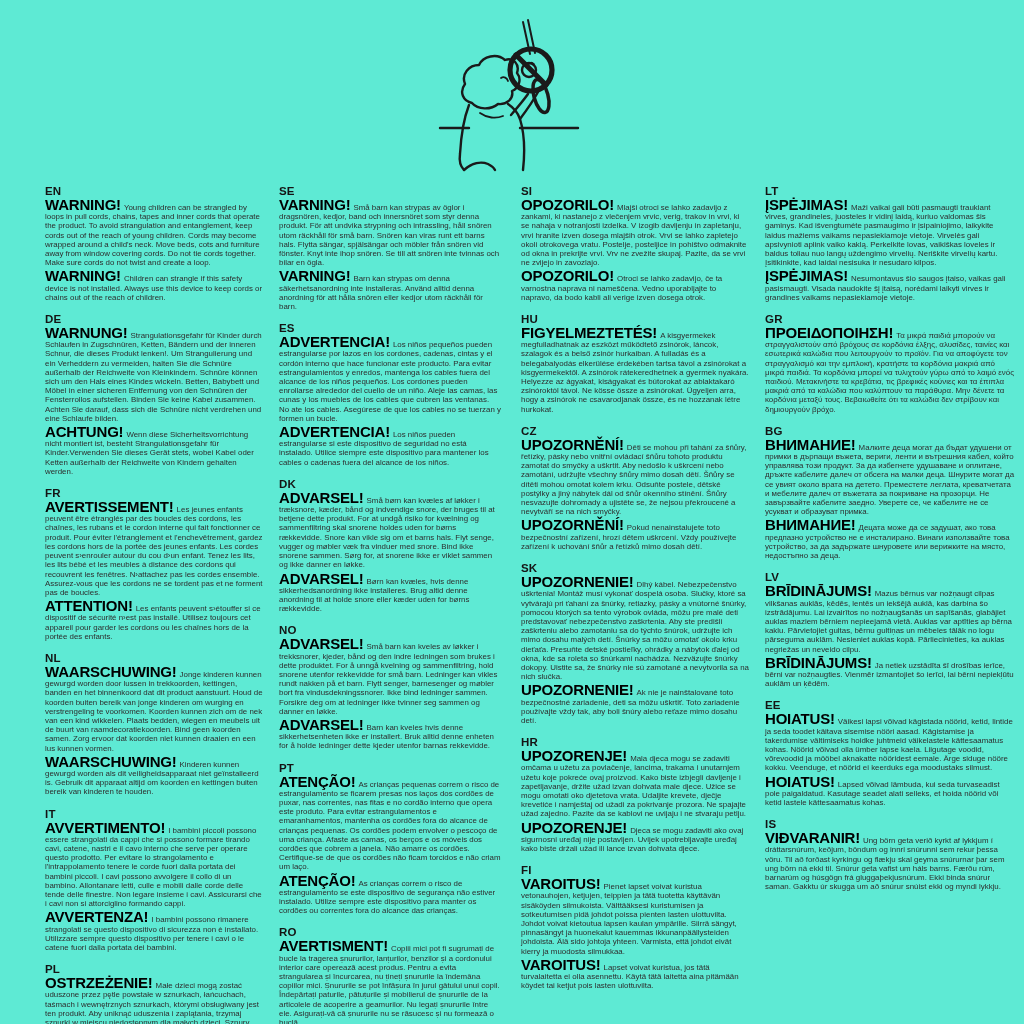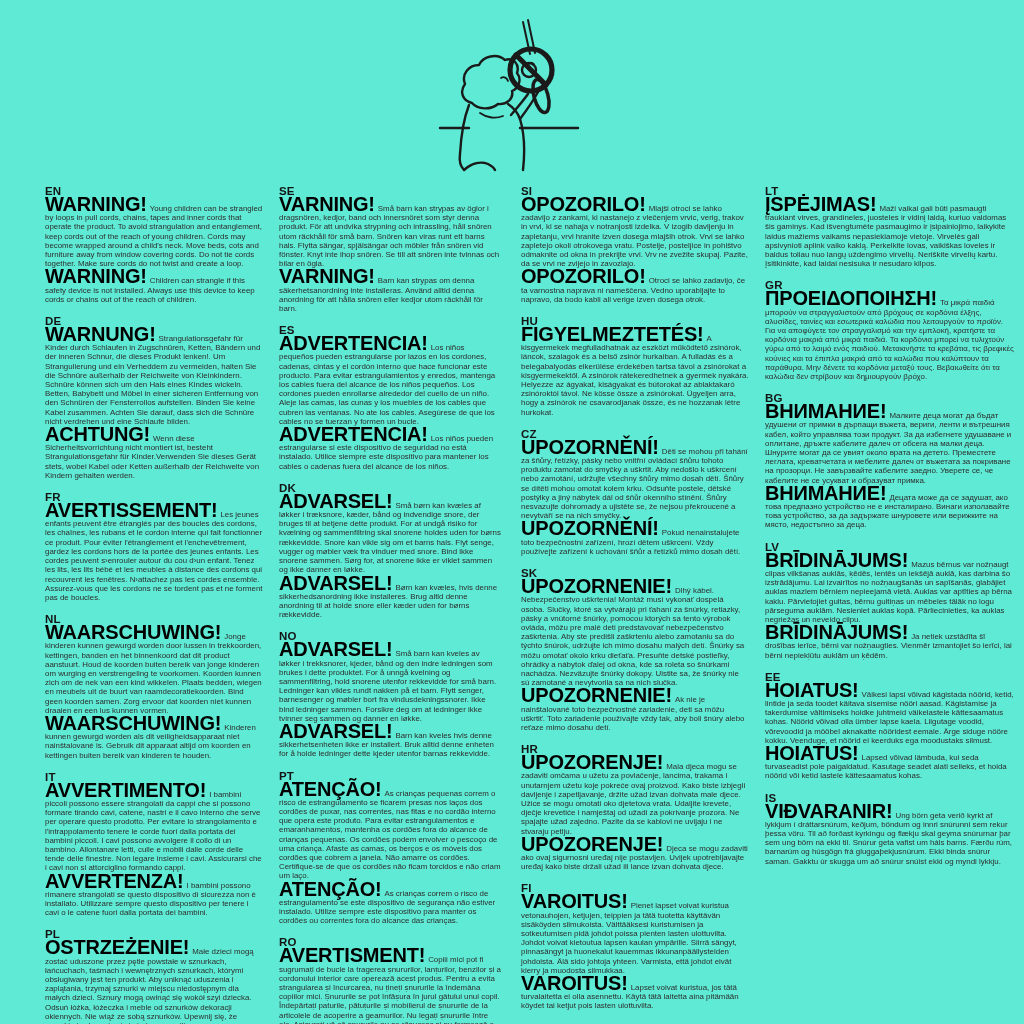--- a/index.html
+++ b/index.html
@@ -14,7 +14,7 @@
   .lang{font-size:11.5px;font-weight:700;color:#141414;margin:0 0 3px 0;letter-spacing:.2px;}
   .section{margin-bottom:11px;}
   .para{margin:0 0 4px 0;font-size:7.9px;line-height:9.2px;color:#2d2d2d;text-align:left;}
-  .kw{font-size:20px;font-weight:700;color:#000;letter-spacing:-.2px;margin-right:3px;}
+  .kw{font-size:15px;font-weight:700;color:#000;letter-spacing:-.2px;margin-right:3px;}
   svg .ln{fill:none;stroke:#1a1a1a;stroke-linecap:round;stroke-linejoin:round;}
 </style>
 </head>

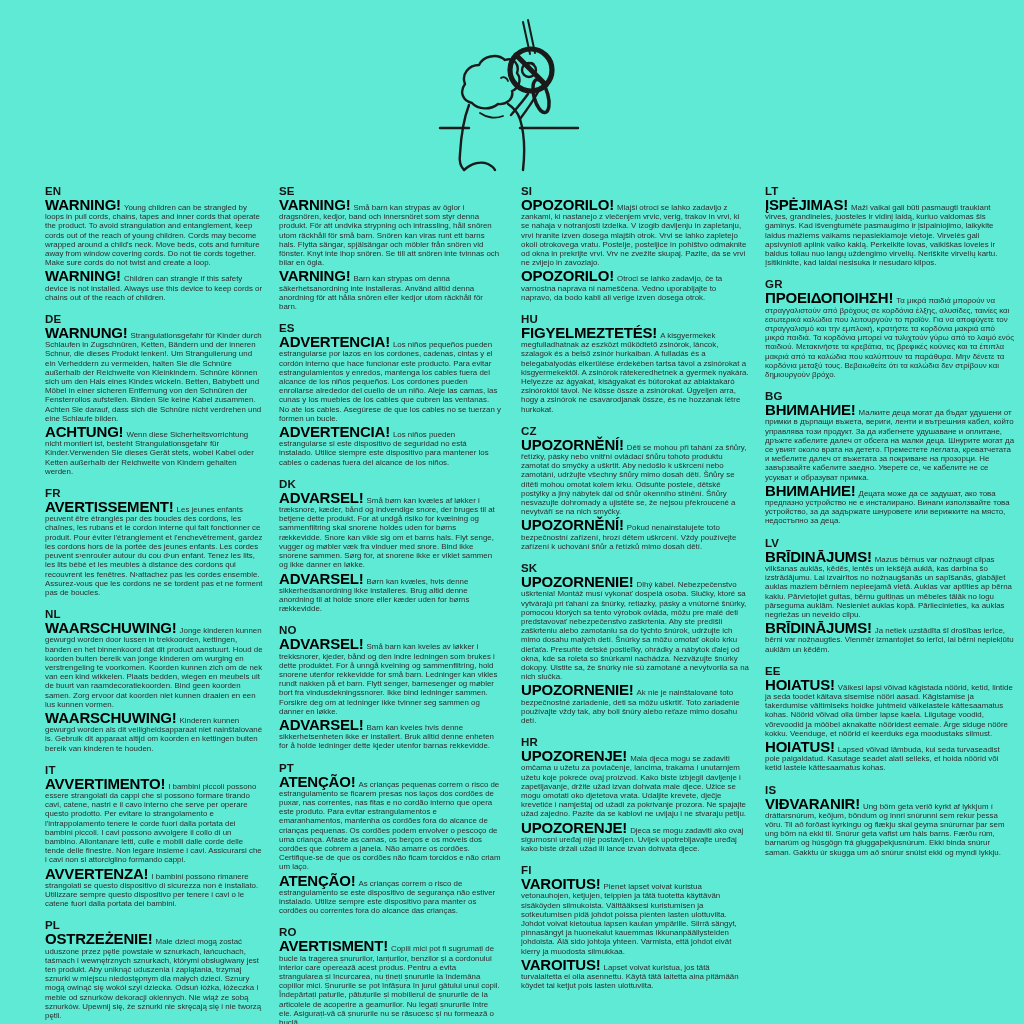--- a/index.html
+++ b/index.html
@@ -151,6 +151,7 @@
       <div class="section">
         <div class="lang">LT</div>
         <p class="para"><span class="kw">ĮSPĖJIMAS!</span><span>Maži vaikai gali būti pasmaugti traukiant virves, grandineles, juosteles ir vidinį laidą, kuriuo valdomas šis gaminys. Kad išvengtumėte pasmaugimo ir įsipainiojimo, laikykite laidus mažiems vaikams nepasiekiamoje vietoje. Virvelės gali apsivynioti aplink vaiko kaklą. Perkelkite lovas, vaikiškas loveles ir baldus toliau nuo langų uždengimo virvelių. Neriškite virvelių kartu. Įsitikinkite, kad laidai nesisuka ir nesudaro kilpos.</span></p>
+        <p class="para"><span class="kw">ĮSPĖJIMAS!</span><span>Nesumontavus šio saugos įtaiso, vaikas gali pasismaugti. Visada naudokite šį įtaisą, norėdami laikyti virves ir grandines vaikams nepasiekiamoje vietoje.</span></p>
       </div>
       <div class="section">
         <div class="lang">GR</div>

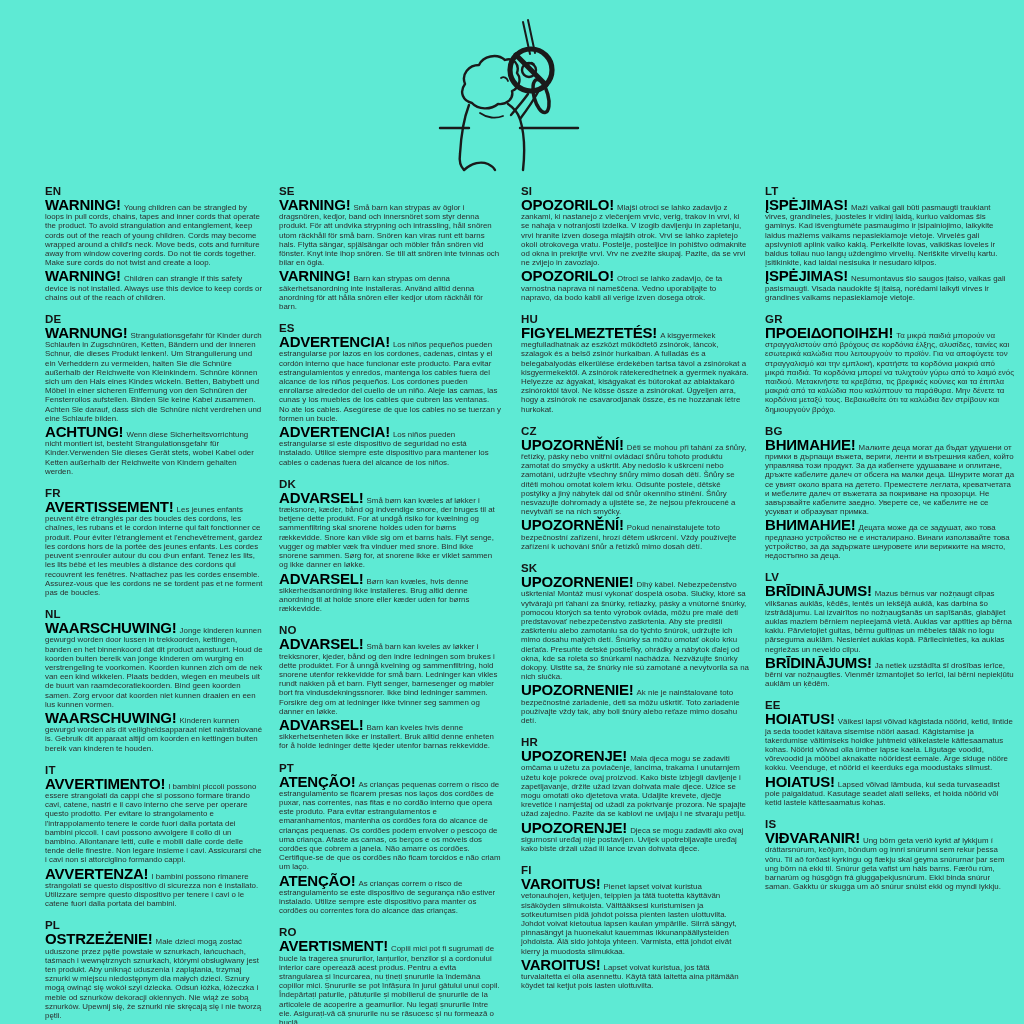--- a/index.html
+++ b/index.html
@@ -68,6 +68,7 @@
       <div class="section">
         <div class="lang">FR</div>
         <p class="para"><span class="kw">AVERTISSEMENT!</span><span>Les jeunes enfants peuvent être étranglés par des boucles des cordons, les chaînes, les rubans et le cordon interne qui fait fonctionner ce produit. Pour éviter l'étranglement et l'enchevêtrement, gardez les cordons hors de la portée des jeunes enfants. Les cordes peuvent s›enrouler autour du cou d›un enfant. Tenez les lits, les lits bébé et les meubles à distance des cordons qui recouvrent les fenêtres. N›attachez pas les cordes ensemble. Assurez-vous que les cordons ne se tordent pas et ne forment pas de boucles.</span></p>
+        <p class="para"><span class="kw">ATTENTION!</span><span>Les enfants peuvent s›étouffer si ce dispositif de sécurité n›est pas installé. Utilisez toujours cet appareil pour garder les cordons ou les chaînes hors de la portée des enfants.</span></p>
       </div>
       <div class="section">
         <div class="lang">NL</div>

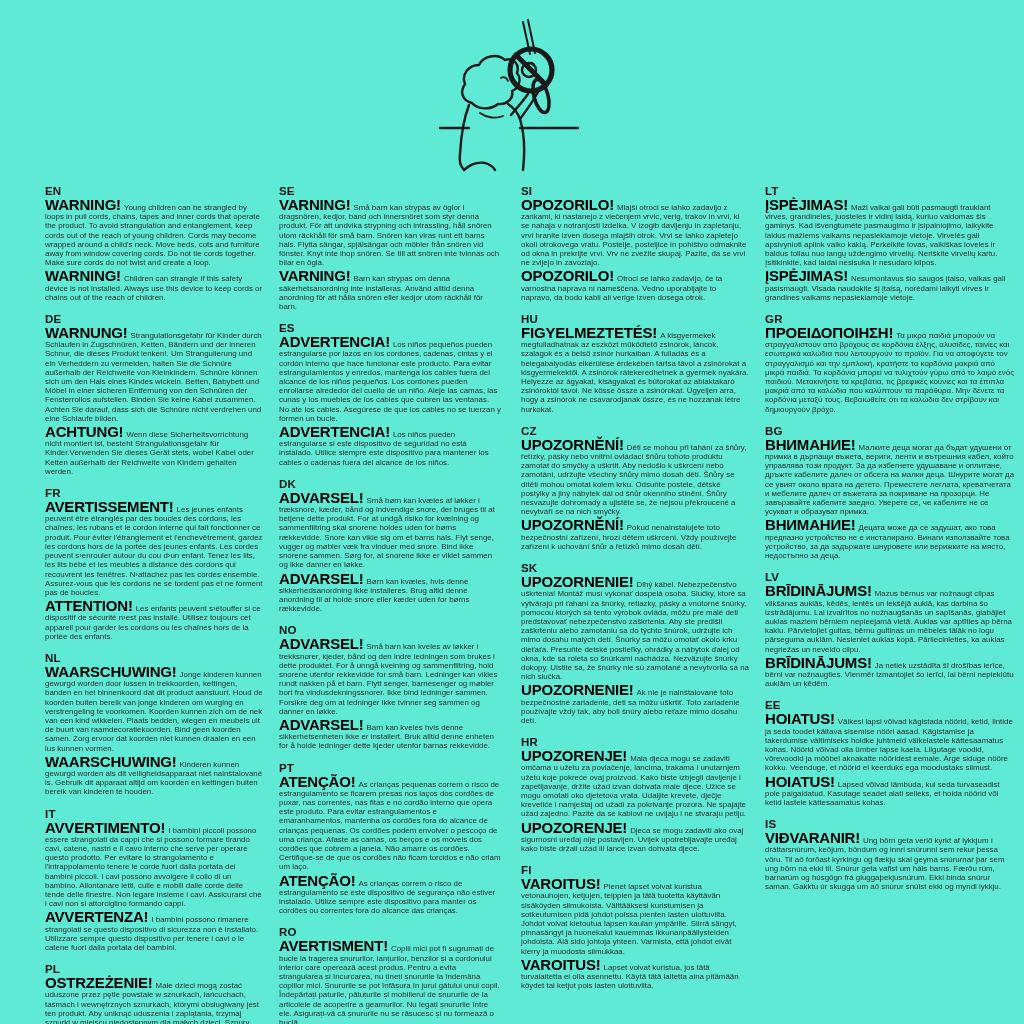--- a/index.html
+++ b/index.html
@@ -73,7 +73,7 @@
       <div class="section">
         <div class="lang">NL</div>
         <p class="para"><span class="kw">WAARSCHUWING!</span><span>Jonge kinderen kunnen gewurgd worden door lussen in trekkoorden, kettingen, banden en het binnenkoord dat dit product aanstuurt. Houd de koorden buiten bereik van jonge kinderen om wurging en verstrengeling te voorkomen. Koorden kunnen zich om de nek van een kind wikkelen. Plaats bedden, wiegen en meubels uit de buurt van raamdecoratiekoorden. Bind geen koorden samen. Zorg ervoor dat koorden niet kunnen draaien en een lus kunnen vormen.</span></p>
-        <p class="para"><span class="kw">WAARSCHUWING!</span><span>Kinderen kunnen gewurgd worden als dit veiligheidsapparaat niet nainštalované is. Gebruik dit apparaat altijd om koorden en kettingen buiten bereik van kinderen te houden.</span></p>
+        <p class="para"><span class="kw">WAARSCHUWING!</span><span>Kinderen kunnen gewurgd worden als dit veiligheidsapparaat niet geïnstalleerd is. Gebruik dit apparaat altijd om koorden en kettingen buiten bereik van kinderen te houden.</span></p>
       </div>
       <div class="section">
         <div class="lang">IT</div>

